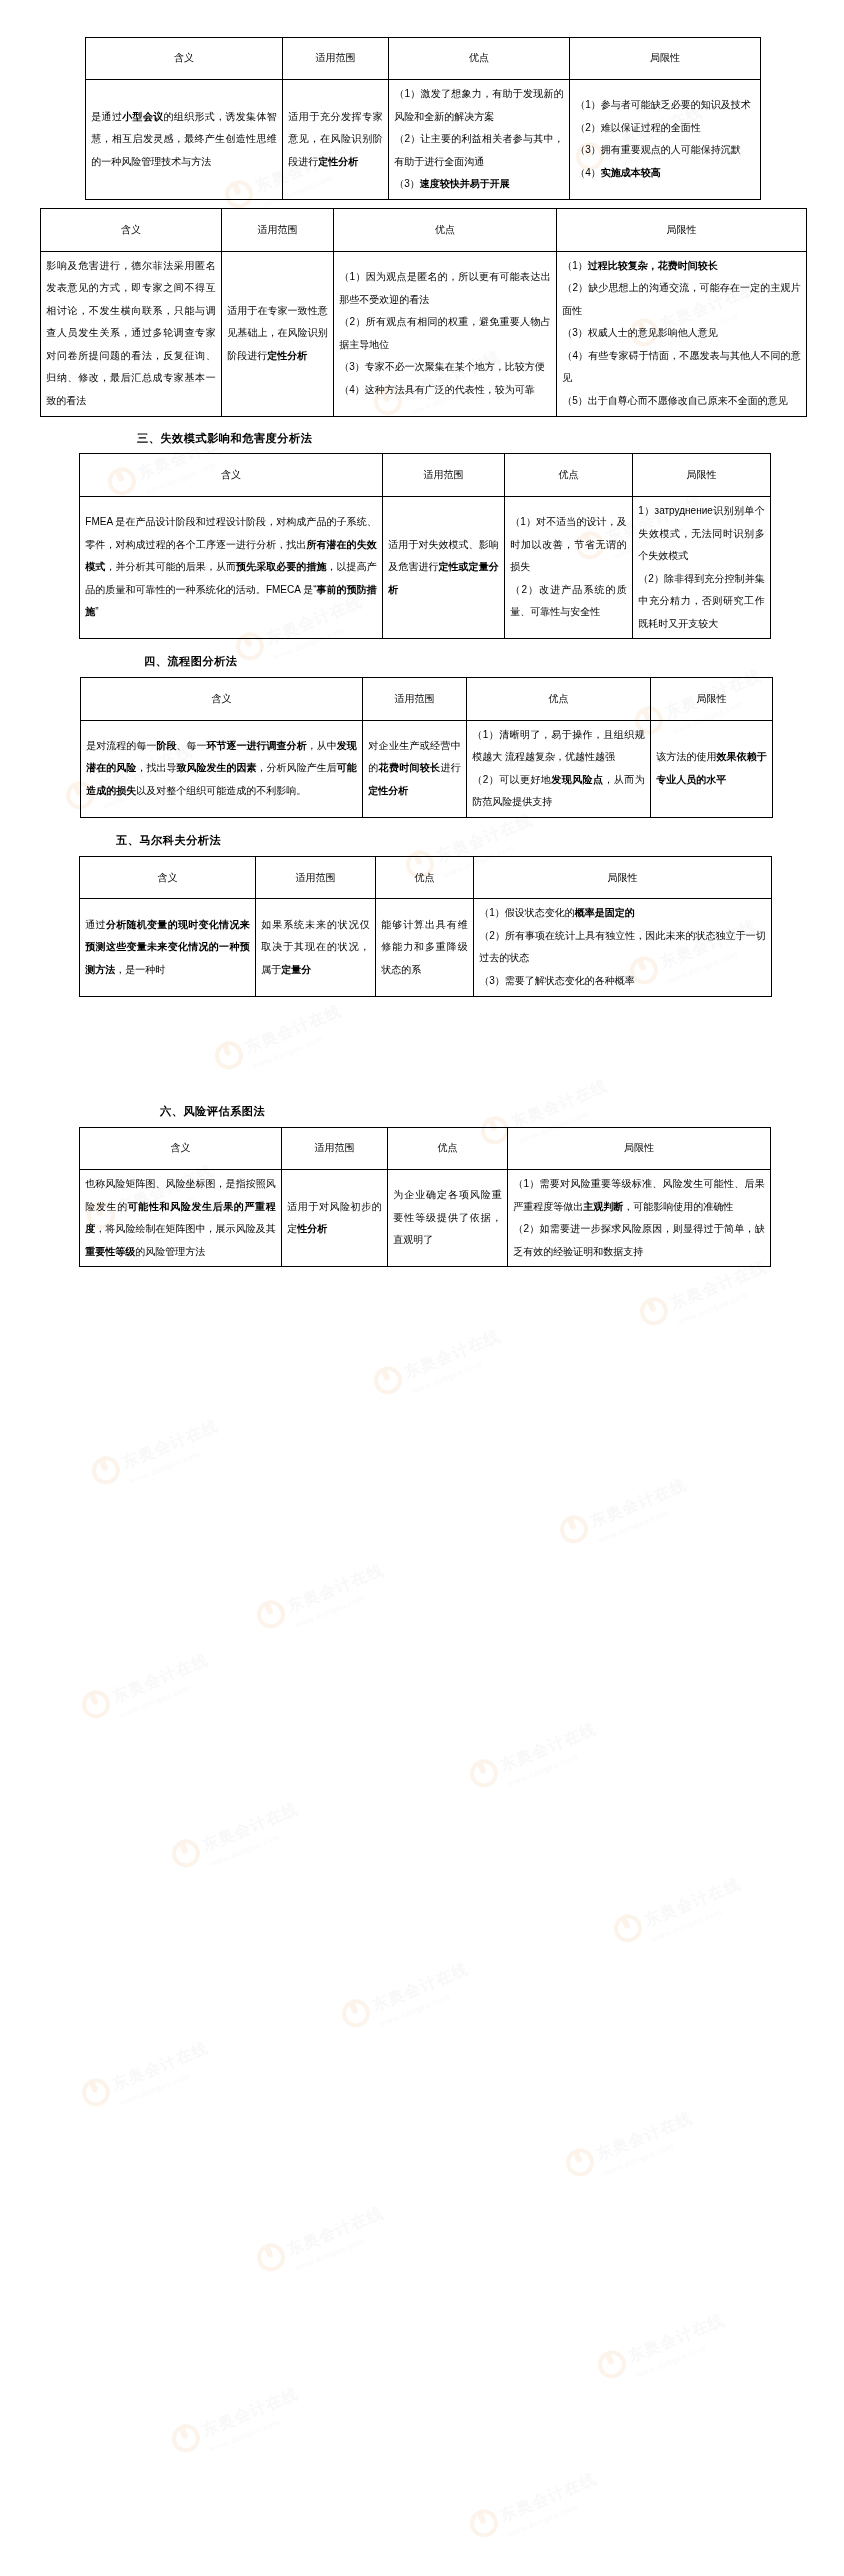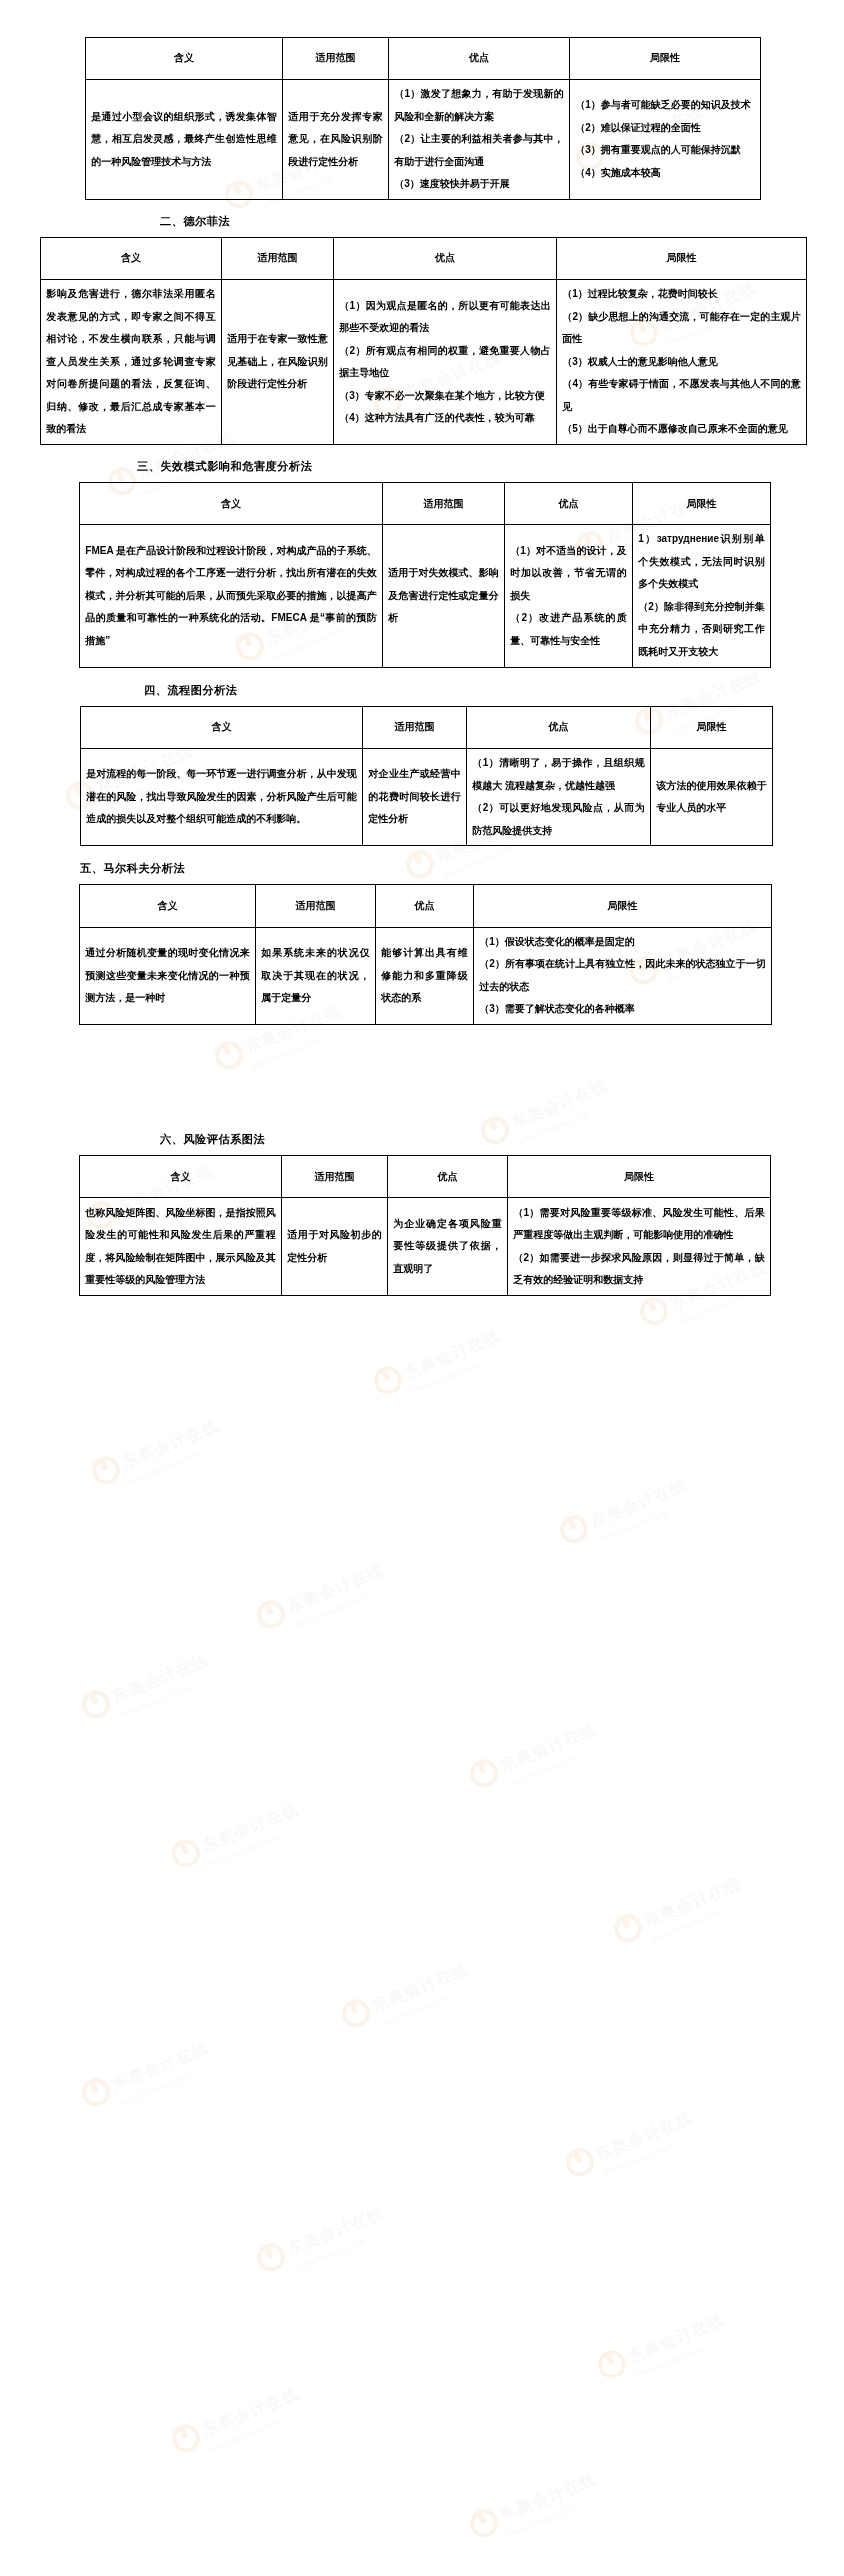--- a/index.html
+++ b/index.html
@@ -103,7 +103,7 @@
     vertical-align: middle;
     background: transparent;
     padding: 3.2px 5.3px;
-    font-weight: bold;
+    font-weight: normal;
   }
   th.hd {
     text-align: center;

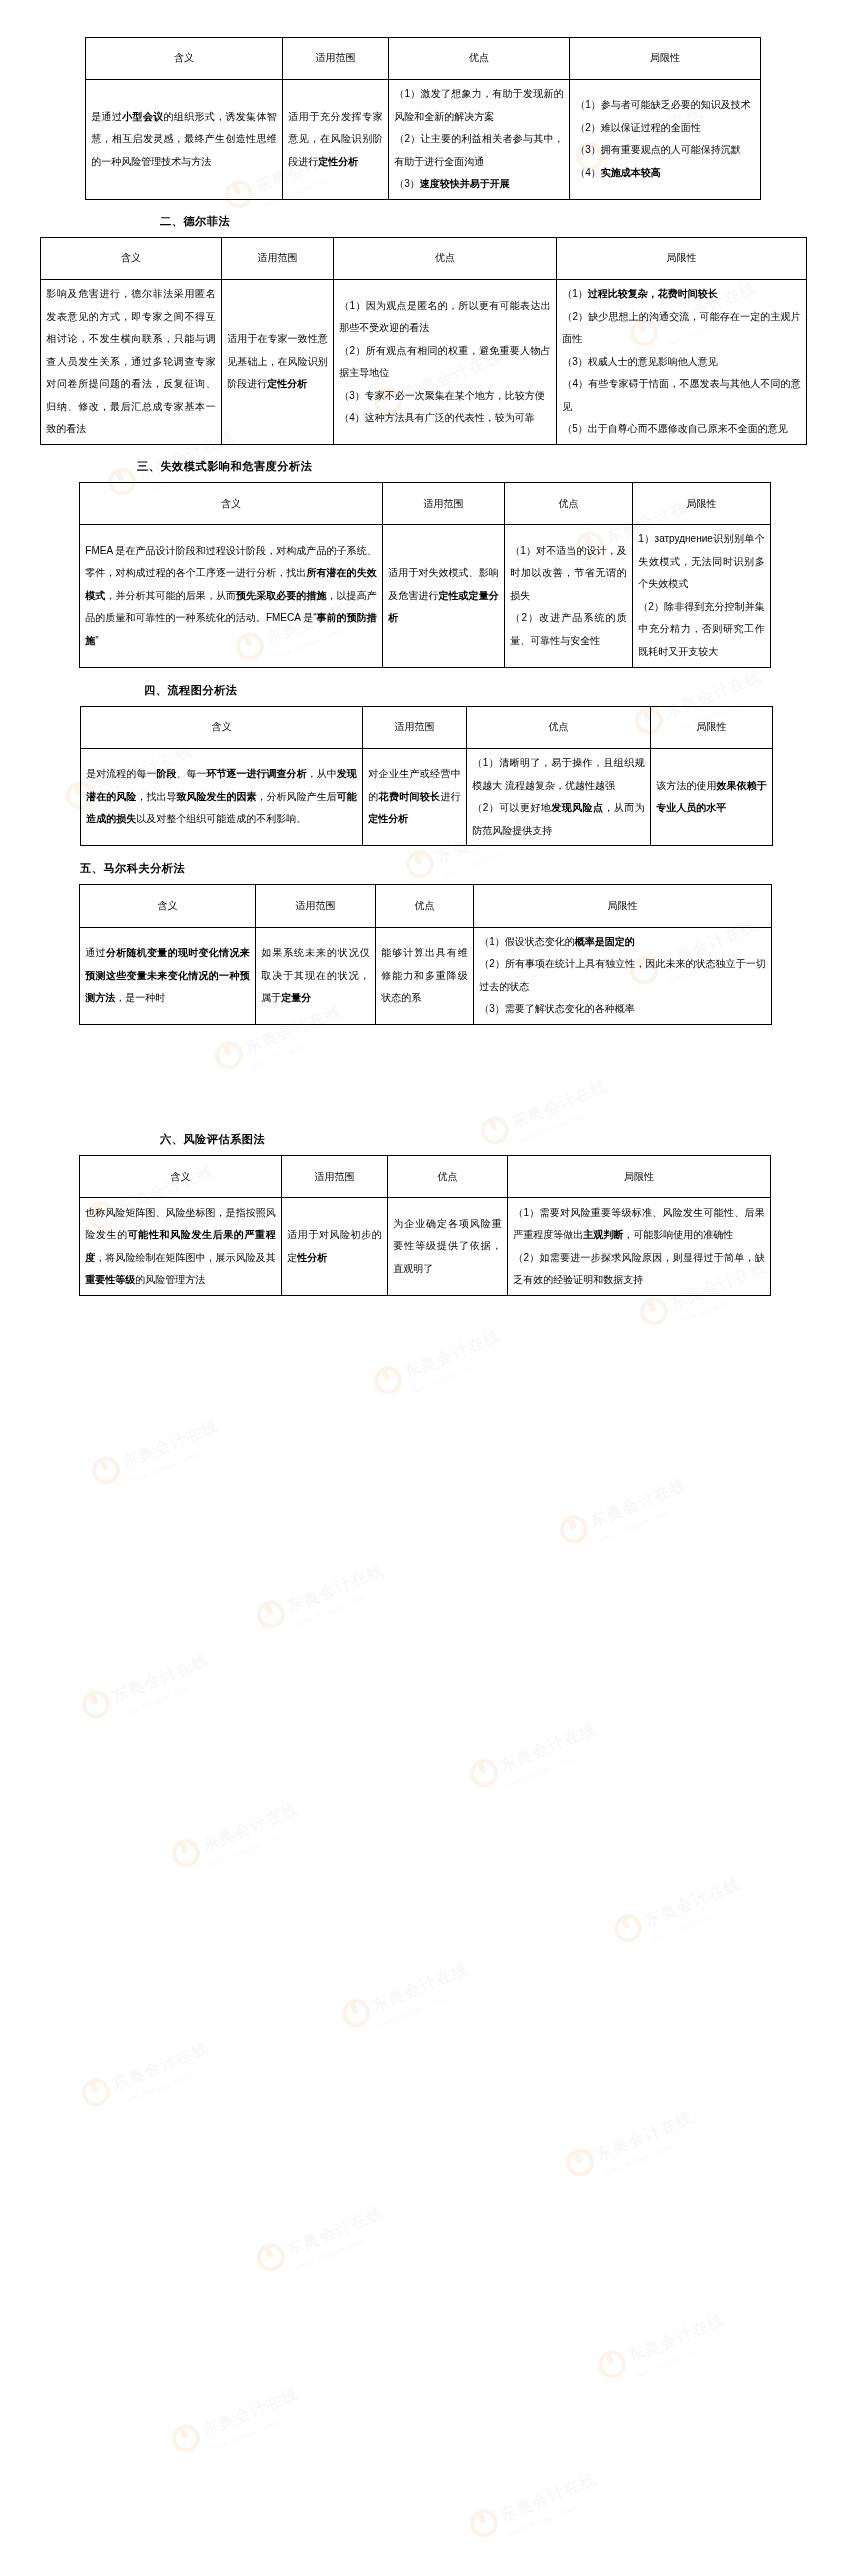--- a/index.html
+++ b/index.html
@@ -297,7 +297,6 @@
     </div>
 
     <div class="section sec2">
-      <div class="sec-title">二、德尔菲法</div>
       <table class="tbl">
         <colgroup>
           <col style="width:181px">

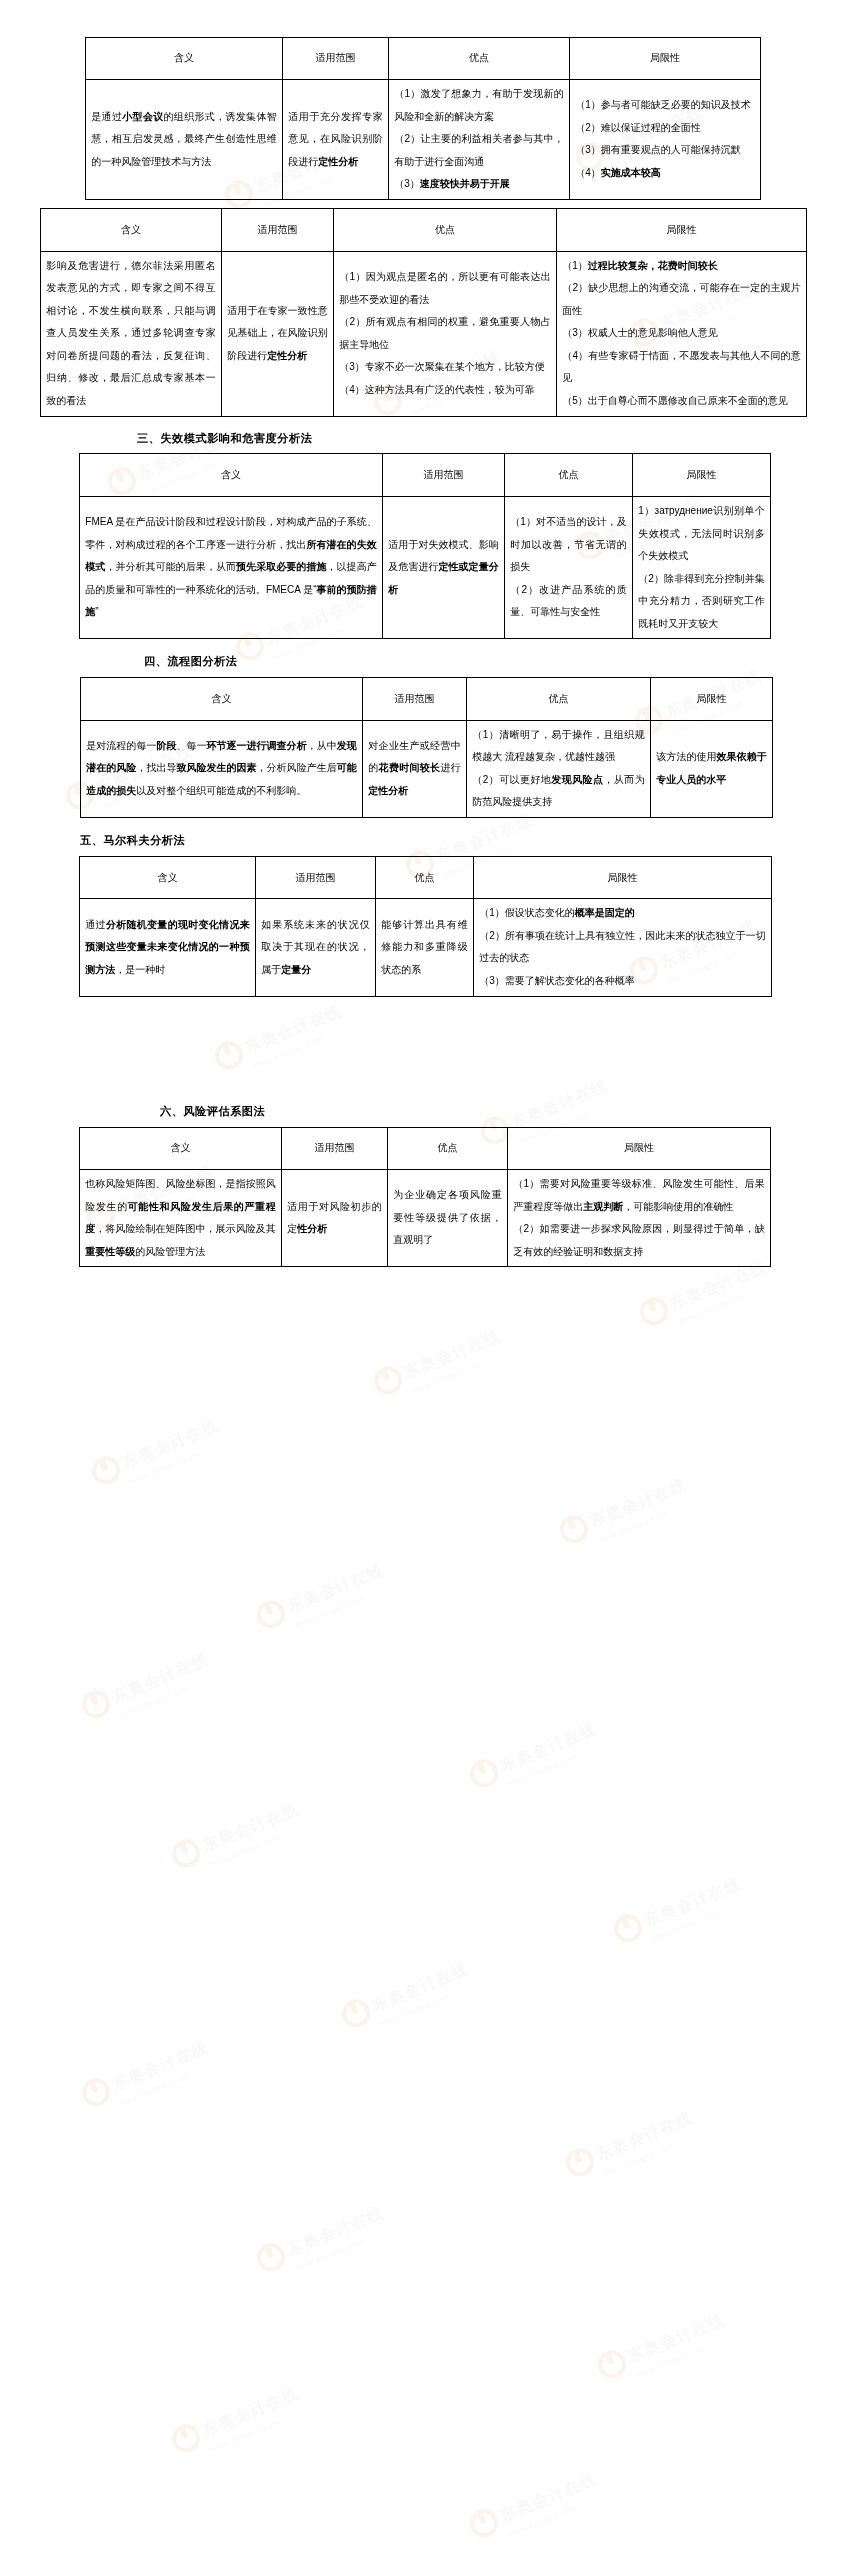--- a/index.html
+++ b/index.html
@@ -132,7 +132,7 @@
   .sec4 .sec-title { margin-left: 144px; padding-top: 16px; }
   .sec4 table { margin: 8.5px 0 0 80px; width: 691px; }
 
-  .sec5 .sec-title { margin-left: 80px; padding-top: 16px; }
+  .sec5 .sec-title { margin-left: 116px; padding-top: 16px; }
   .sec5 table { margin: 8.5px 0 0 79px; width: 691px; }
 
   .sec6 .sec-title { margin-left: 160px; padding-top: 18px; }

